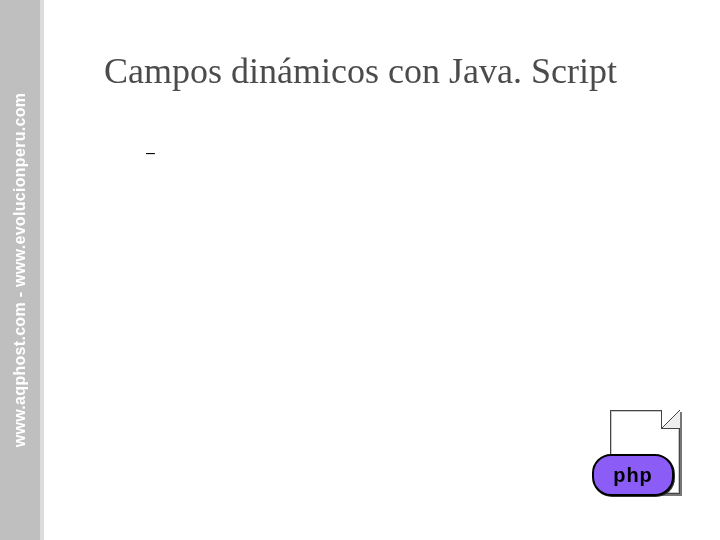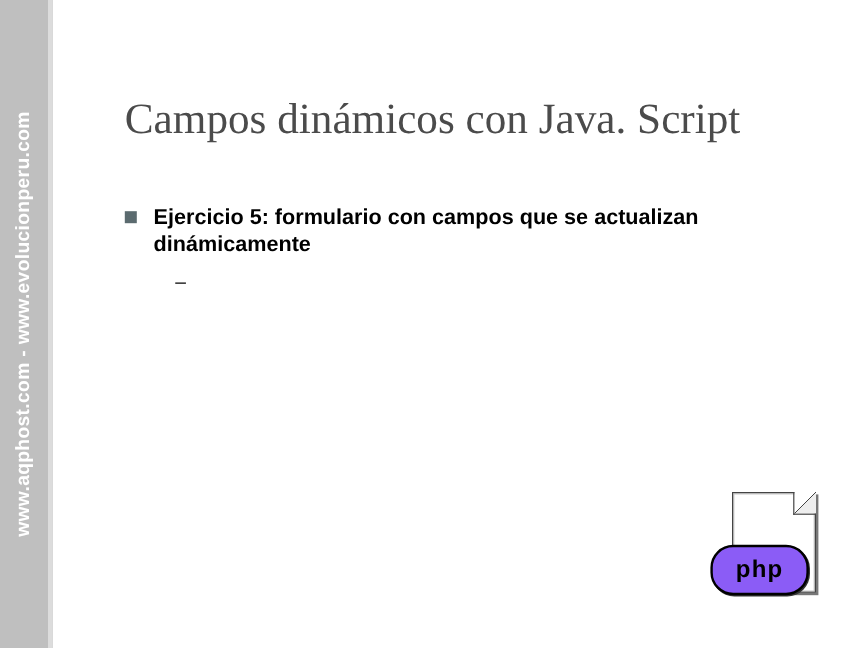--- a/index.html
+++ b/index.html
@@ -33,7 +33,7 @@
   .slide{
     position:absolute;
     left:44px;right:0;top:0;bottom:0;
-    padding:80px 44px 0 60px;
+    padding:52px 44px 0 60px;
     box-sizing:border-box;
   }
   .title{

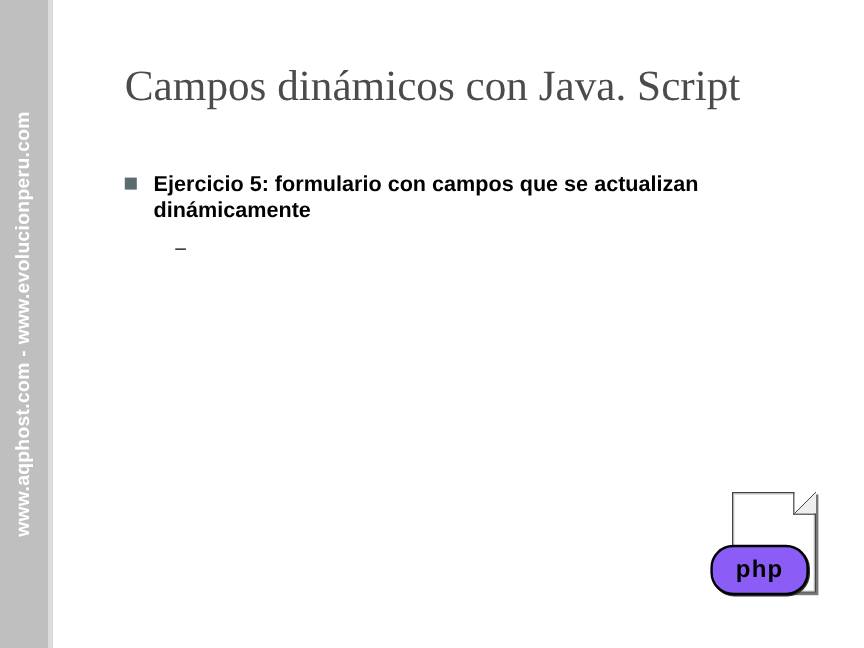--- a/index.html
+++ b/index.html
@@ -121,10 +121,6 @@
 <div class="slide">
   <h1 class="title">Campos dinámicos con Java. Script</h1>
 
-  <div class="bullet1">
-    <span class="sq"></span>
-    <span class="b1text">Ejercicio 5: formulario con campos que se actualizan dinámicamente</span>
-  </div>
 
   <div class="bullet2">
     <span class="dash">–</span>

